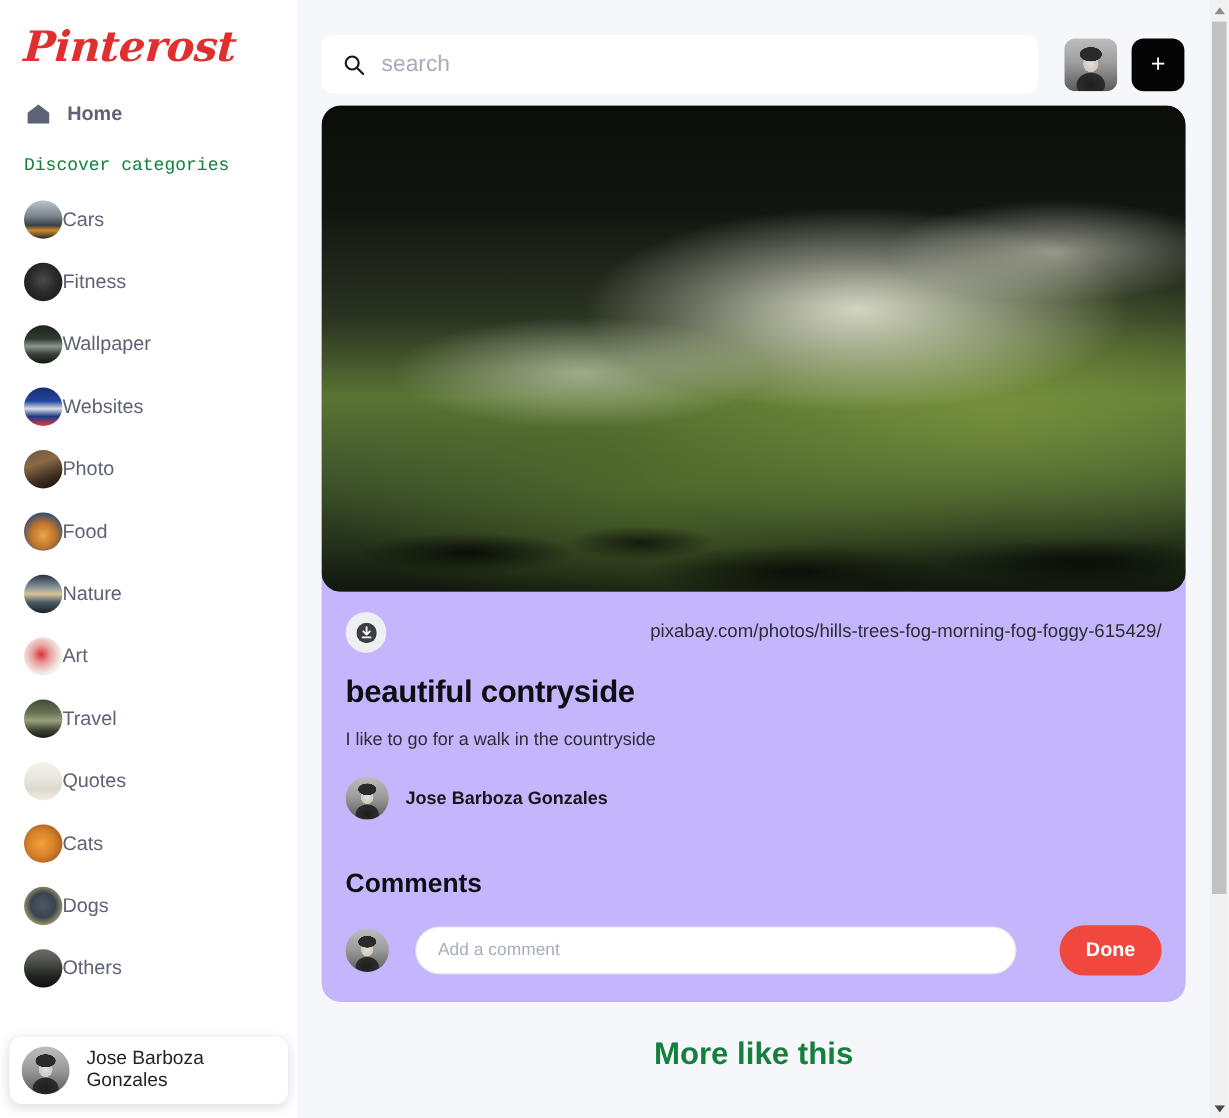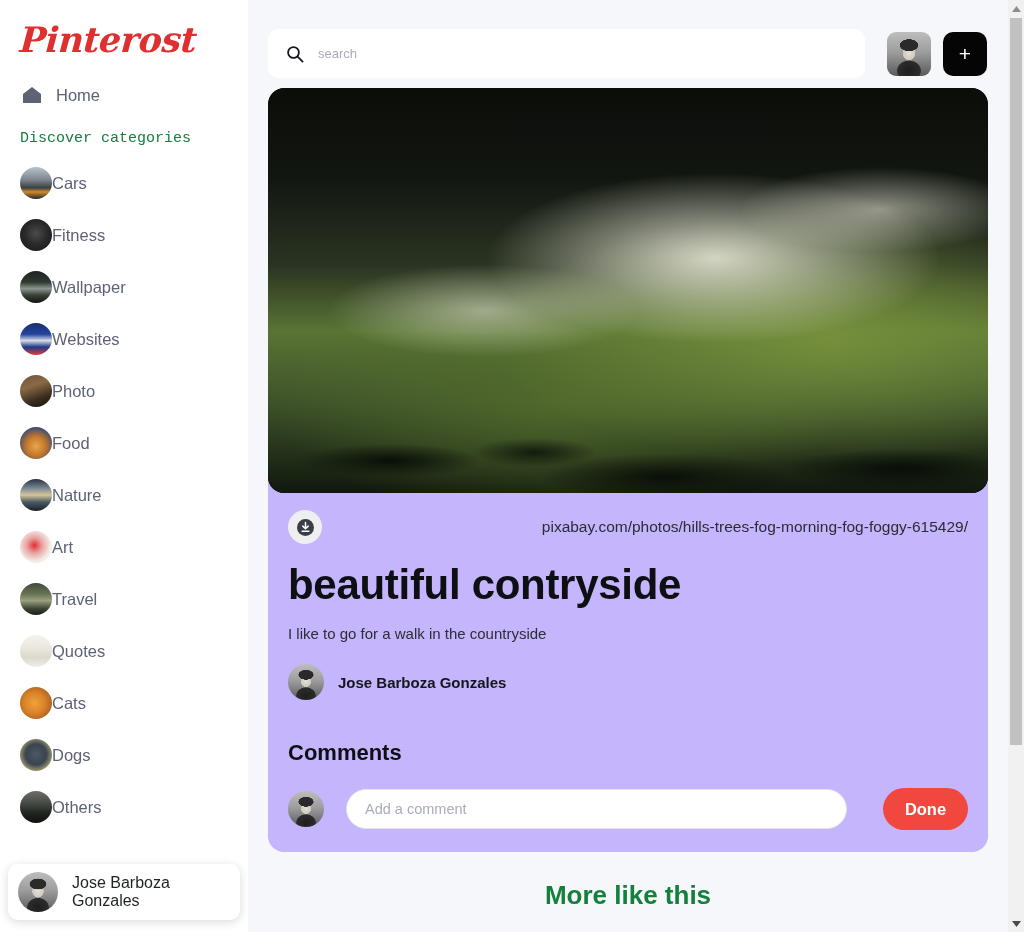--- a/index.html
+++ b/index.html
@@ -117,7 +117,7 @@
   .search-input {
     border: none; outline: none; background: transparent;
     font-family: "Liberation Sans", sans-serif;
-    font-size: 13px; color: #1f2228;
+    font-size: 19px; color: #1f2228;
     width: 520px; height: 30px;
   }
   .search-input::placeholder { color: #a8adbb; }

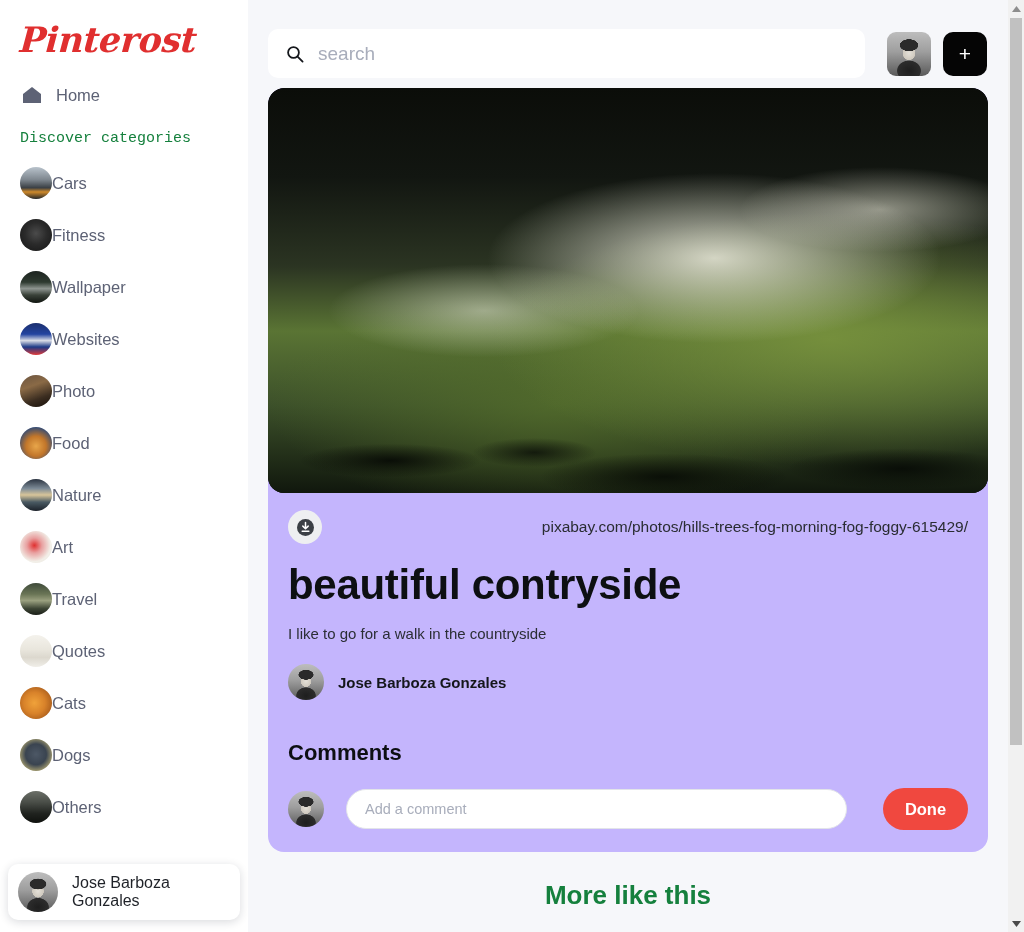--- a/index.html
+++ b/index.html
@@ -39,6 +39,7 @@
     padding: 6px 0 6px 22px;
     height: 34px;
     cursor: pointer;
+    font-weight: bold;
   }
   .home-icon {
     width: 20px; height: 18px;

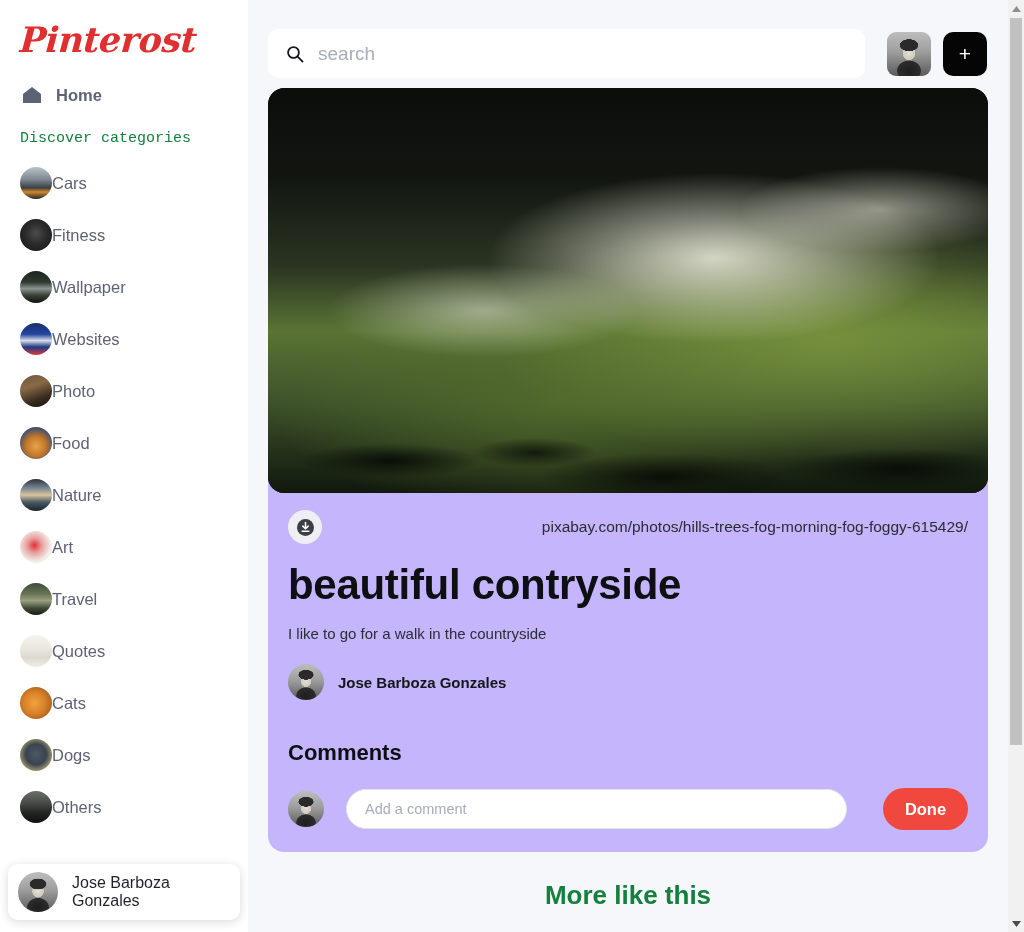--- a/index.html
+++ b/index.html
@@ -179,7 +179,7 @@
   }
 
   .pin-title {
-    font-size: 42px; font-weight: bold; color: #0d0f12;
+    font-size: 26px; font-weight: bold; color: #0d0f12;
     margin: 14px 0 0 0;
     letter-spacing: -0.3px;
   }

